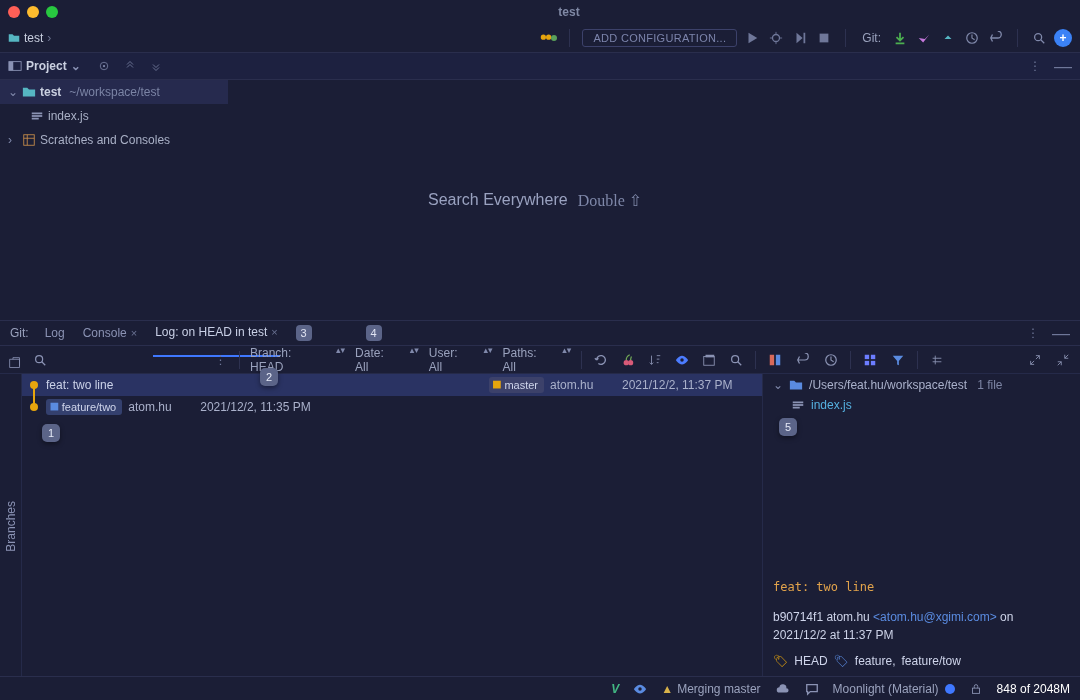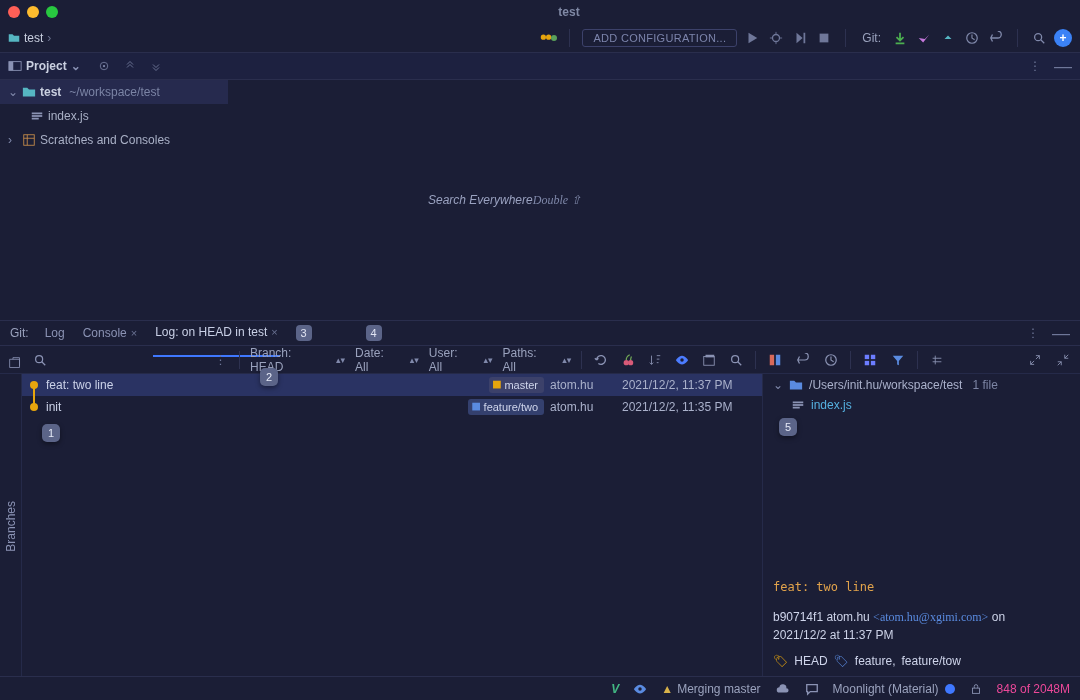--- a/index.html
+++ b/index.html
@@ -108,7 +108,7 @@
     gap: 14px;
     color: #7e87a8;
   }
-  .hint-row { display: flex; font-size: 12px; font-style: italic; }
+  .hint-row { display: flex; gap: 10px; font-size: 16px; }
   .hint-action { color: #9aa2c0; }
   .hint-keys { color: #7e87a8; }
   .hint-keys .keysym { font-family: -apple-system; }

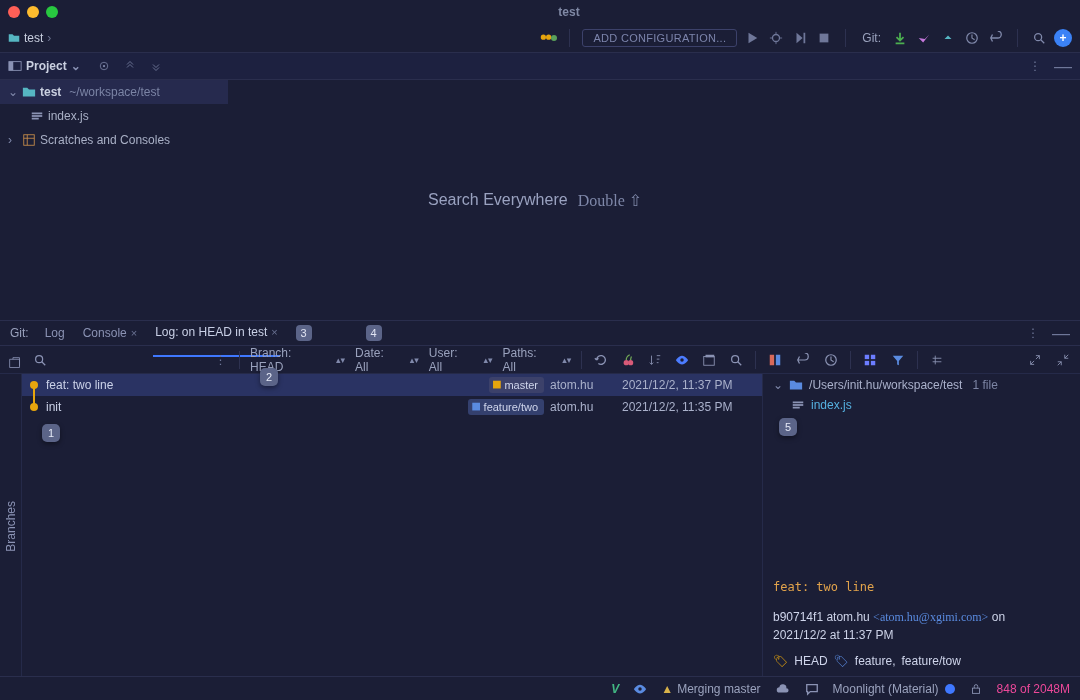--- a/index.html
+++ b/index.html
@@ -140,7 +140,7 @@
     padding: 0 8px;
     border-bottom: 1px solid #252a49;
   }
-  .log-toolbar .seg { display: flex; align-items: center; gap: 14px; color: #9aa2bd; }
+  .log-toolbar .seg { display: flex; gap: 14px; color: #9aa2bd; }
   .log-toolbar .vsep { width:1px; height:18px; background:#2d3150; }
   .log-toolbar .searchbox {
     width: 144px; height: 18px;

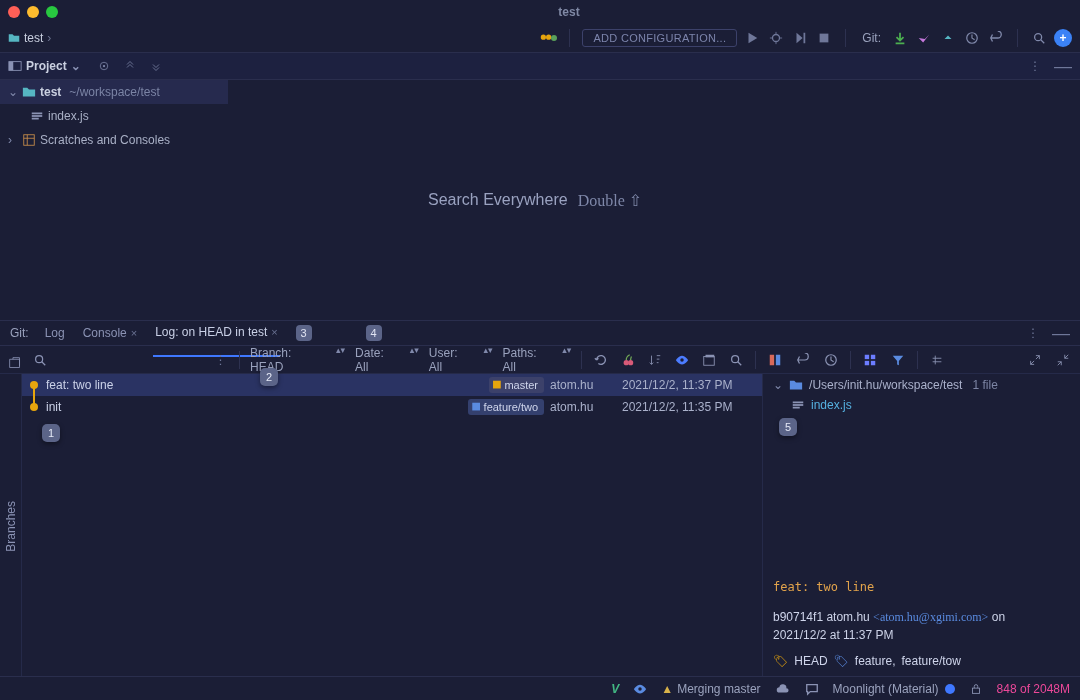--- a/index.html
+++ b/index.html
@@ -591,7 +591,7 @@
             <path fill="#5a8be0" d="M1 3h5l2 2h7v8H1z"></path>
           </svg>
       </span>
-      <span>/Users/init.hu/workspace/test</span>
+      <span>/Users/feat.hu/workspace/test</span>
       <span style="margin-left:4px; color:#7d85a4;">1 file</span>
     </div>
     <div class="detail-file">

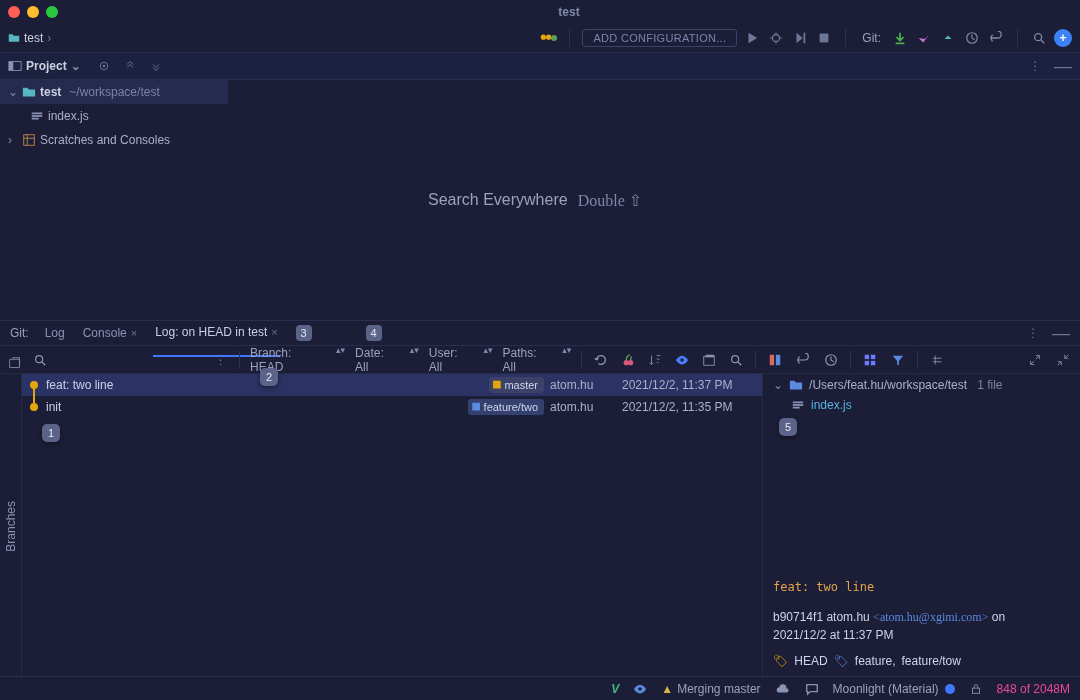--- a/index.html
+++ b/index.html
@@ -568,7 +568,6 @@
 
     <div class="commit-row">
       <span class="graph-dot"></span>
-      <span class="commit-msg">init</span>
       <span class="ref-pill" style="background:#34406e;">
         <span class="tag-ic" style="color:#5a8be0;">⯀</span>
         <span>feature/two</span>

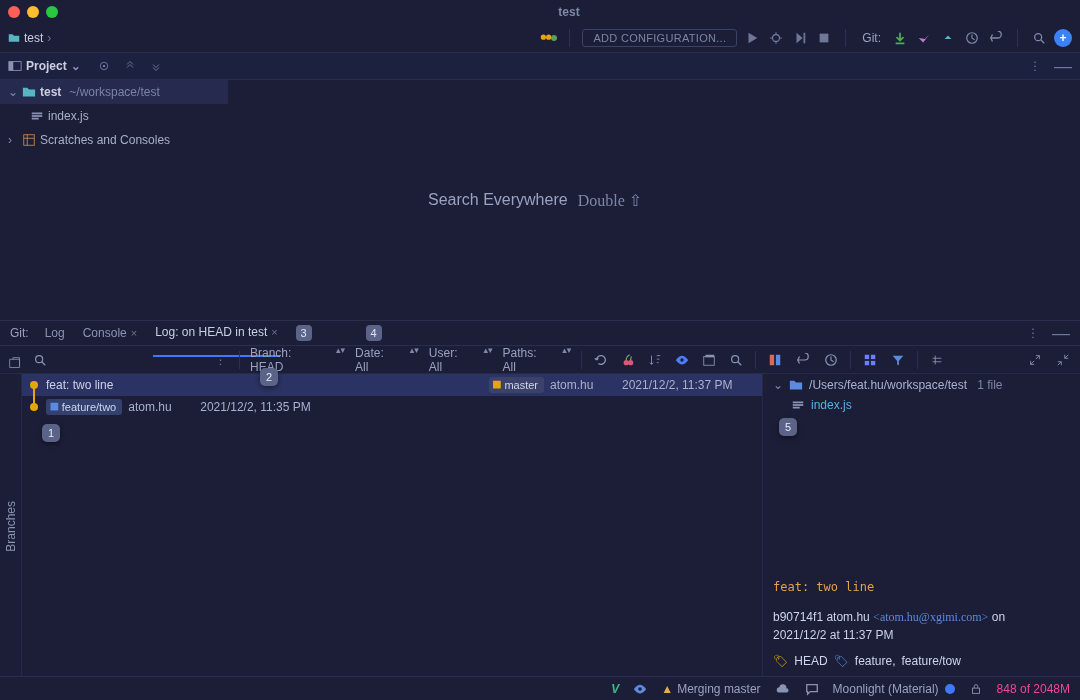--- a/index.html
+++ b/index.html
@@ -215,7 +215,7 @@
   .commit-detail .subject { color:#e2a34b; font-family: ui-monospace, Menlo, monospace; margin-bottom: 14px;}
   .commit-detail .hash-line { color:#cdd3e8; line-height: 1.5;}
   .commit-detail .hash { color:#cfd5eb; }
-  .commit-detail .email { color:#5a8be0;font-family:Liberation Serif, serif; }
+  .commit-detail .email { color:#5a8be0; }
   .refs-line { display:flex; align-items:center; gap:6px; margin-top:10px; color:#cfd5eb;}
   .tag-y { color:#e7a50d; }
   .tag-b { color:#5a8be0; }

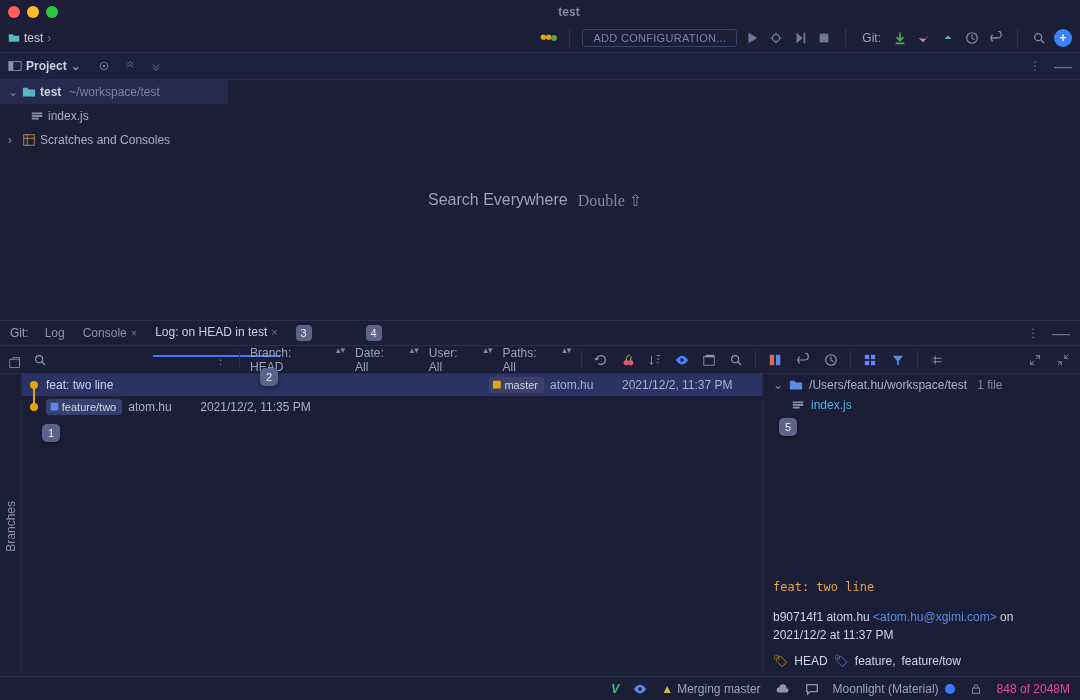--- a/index.html
+++ b/index.html
@@ -231,7 +231,7 @@
   }
   .statusbar .right { margin-left: auto; display:flex; align-items:center; gap:12px;}
   .status-dot { width:10px; height:10px; border-radius:50%; background:#3f78ff; }
-  .mem { color:#ec4899; }
+  .mem { color:#ffffff; }
   svg { display: block; }
 </style>
 </head>

